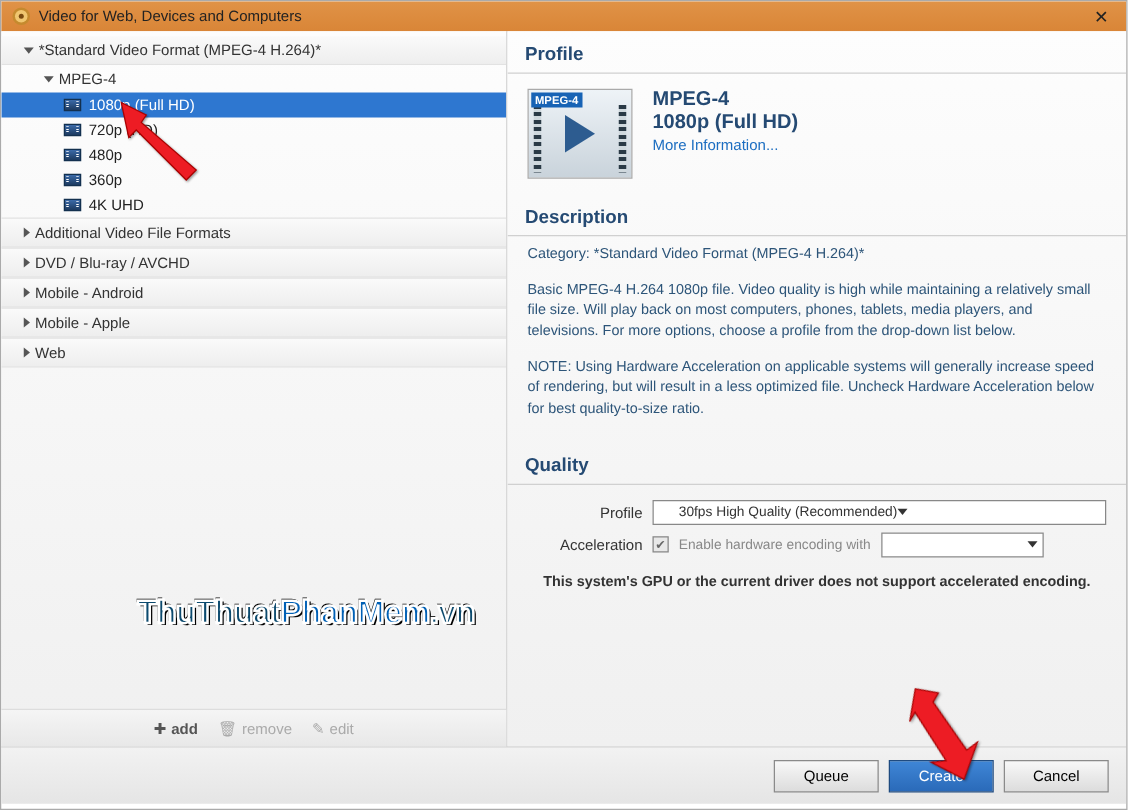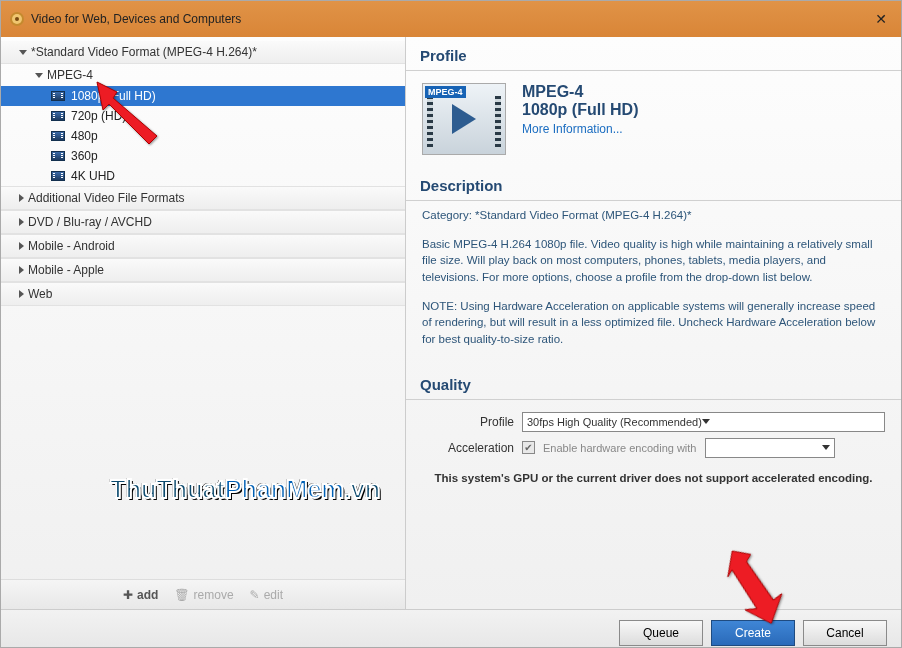--- a/index.html
+++ b/index.html
@@ -5,7 +5,7 @@
 * { margin: 0; padding: 0; box-sizing: border-box; font-family: "Segoe UI", Arial, sans-serif; }
 body { background: #fff; width: 902px; height: 648px; overflow: hidden; border: 1px solid #aaa; }
 
-.titlebar { height: 36px; background: linear-gradient(#e09347,#d98537); display: flex; align-items: center; padding: 0 8px; color: #222; font-size: 12px; }
+.titlebar { height: 24px; background: linear-gradient(#e09347,#d98537); display: flex; align-items: center; padding: 0 8px; color: #222; font-size: 12px; }
 .titlebar-icon { width: 16px; height: 16px; margin-right: 6px; }
 .titlebar-icon svg { width:16px; height:16px; }
 .titlebar .spacer { flex: 1; }

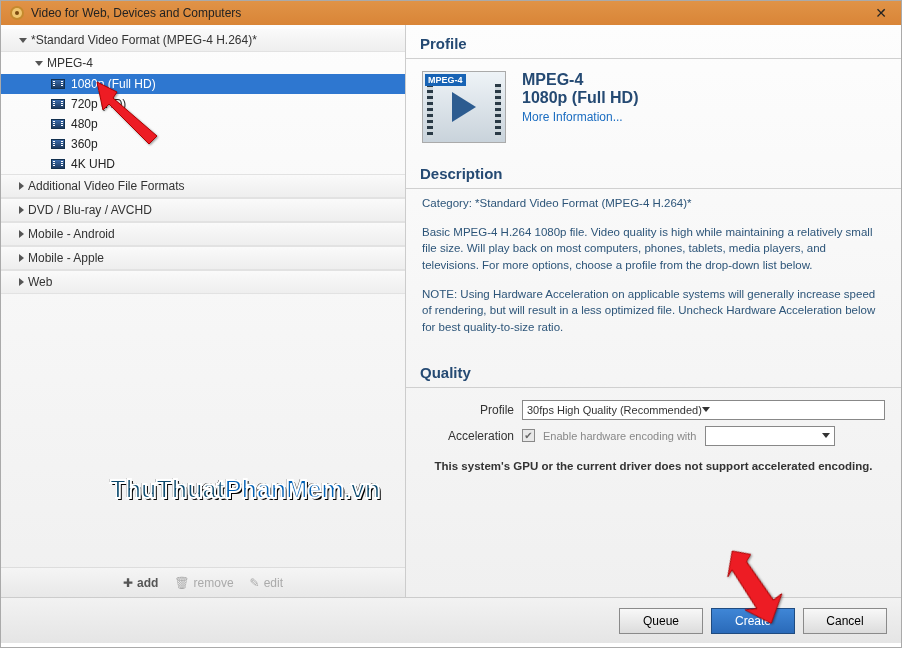--- a/index.html
+++ b/index.html
@@ -47,7 +47,7 @@
 .options { padding: 6px 16px 10px; font-size: 12px; color:#333; }
 .opt-row { display:flex; align-items:center; margin:6px 0; gap:8px; }
 .opt-row label { width:92px; text-align:right; color:#333; }
-.select { flex:1; height:20px; border:1px solid #888; background:#fff; font-size:11px; padding:1px 4px; display:flex; align-items:center; cursor:pointer; }
+.select { flex:1; height:20px; border:1px solid #888; background:#fff; font-size:11px; padding:1px 20px; display:flex; align-items:center; cursor:pointer; }
 .select .arr { border-style:solid; border-width:5px 4px 0 4px; border-color:#333 transparent transparent transparent; }
 .chk { width:13px; height:13px; border:1px solid #888; background:#e8e8e8; display:inline-flex; align-items:center; justify-content:center; font-size:10px; color:#666; }
 .small-sel { width:130px; height:20px; border:1px solid #888; background:#fff; display:flex; align-items:center; justify-content:flex-end; padding:0 4px; cursor:pointer; }

